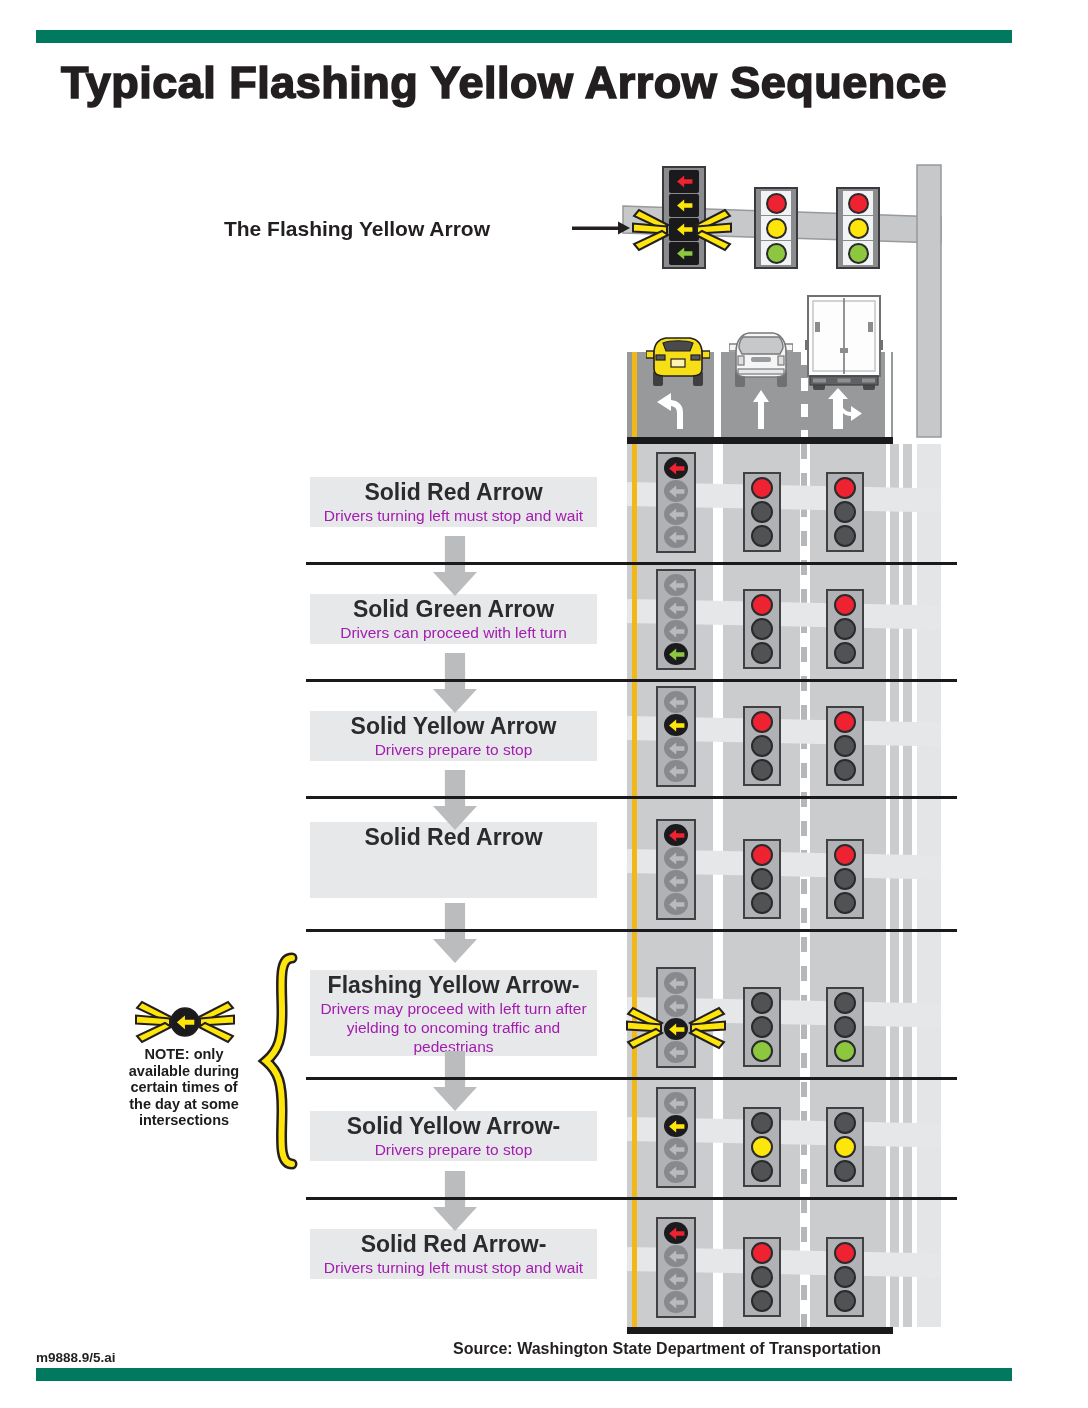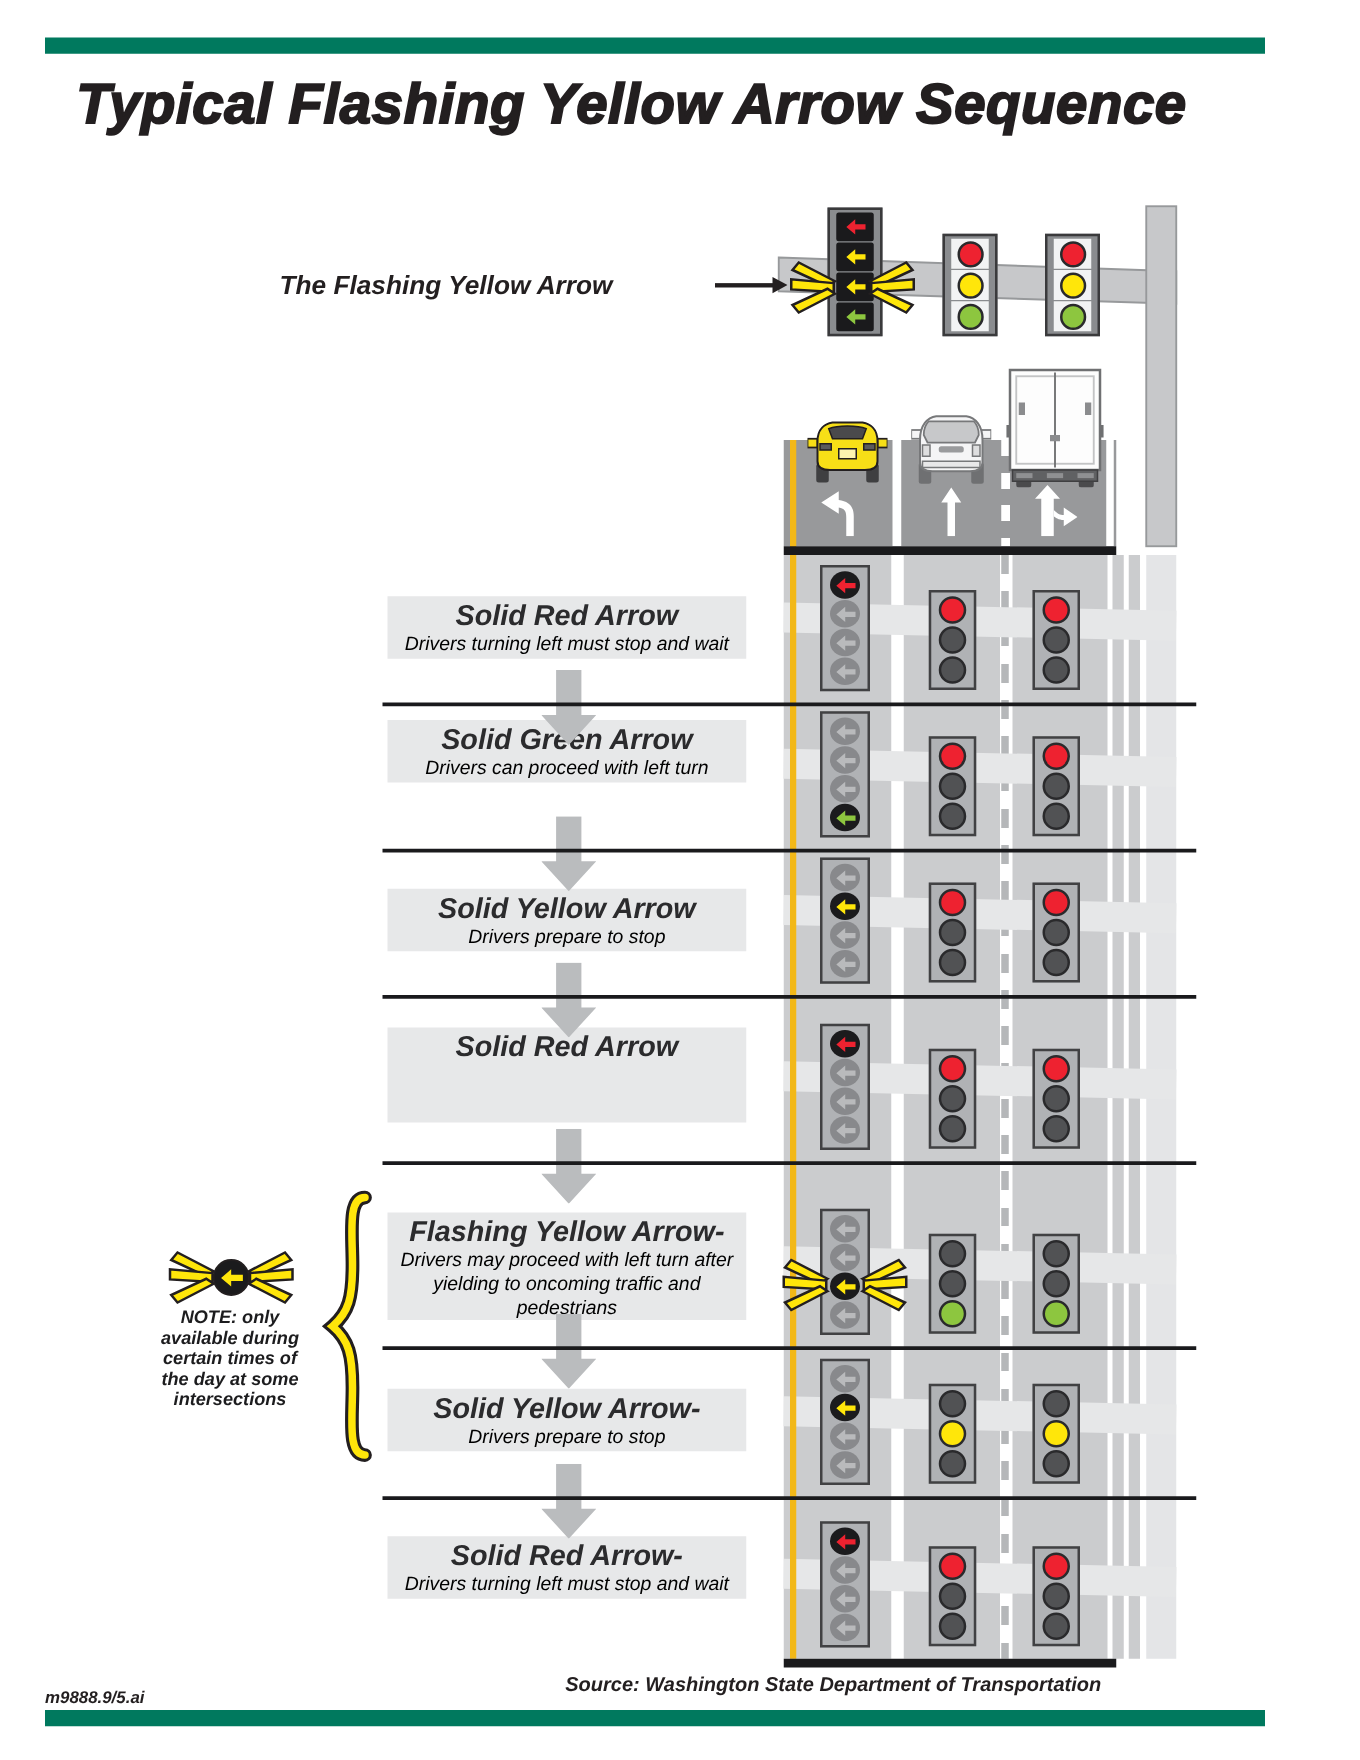--- a/index.html
+++ b/index.html
@@ -4,7 +4,7 @@
 <style>
   html,body{margin:0;padding:0;background:#fff;}
   #canvas{position:relative;width:1012px;height:1408px;background:#fff;
-    font-family:"Liberation Sans",sans-serif;overflow:hidden;font-style:italic;}
+    font-family:"Liberation Sans",sans-serif;overflow:hidden;}
   .abs{position:absolute;}
   .greenbar{left:36px;width:1016px;height:13px;background:#00795e;}
   .page-title{left:61px;top:57px;font-size:45px;font-weight:bold;color:#231f20;

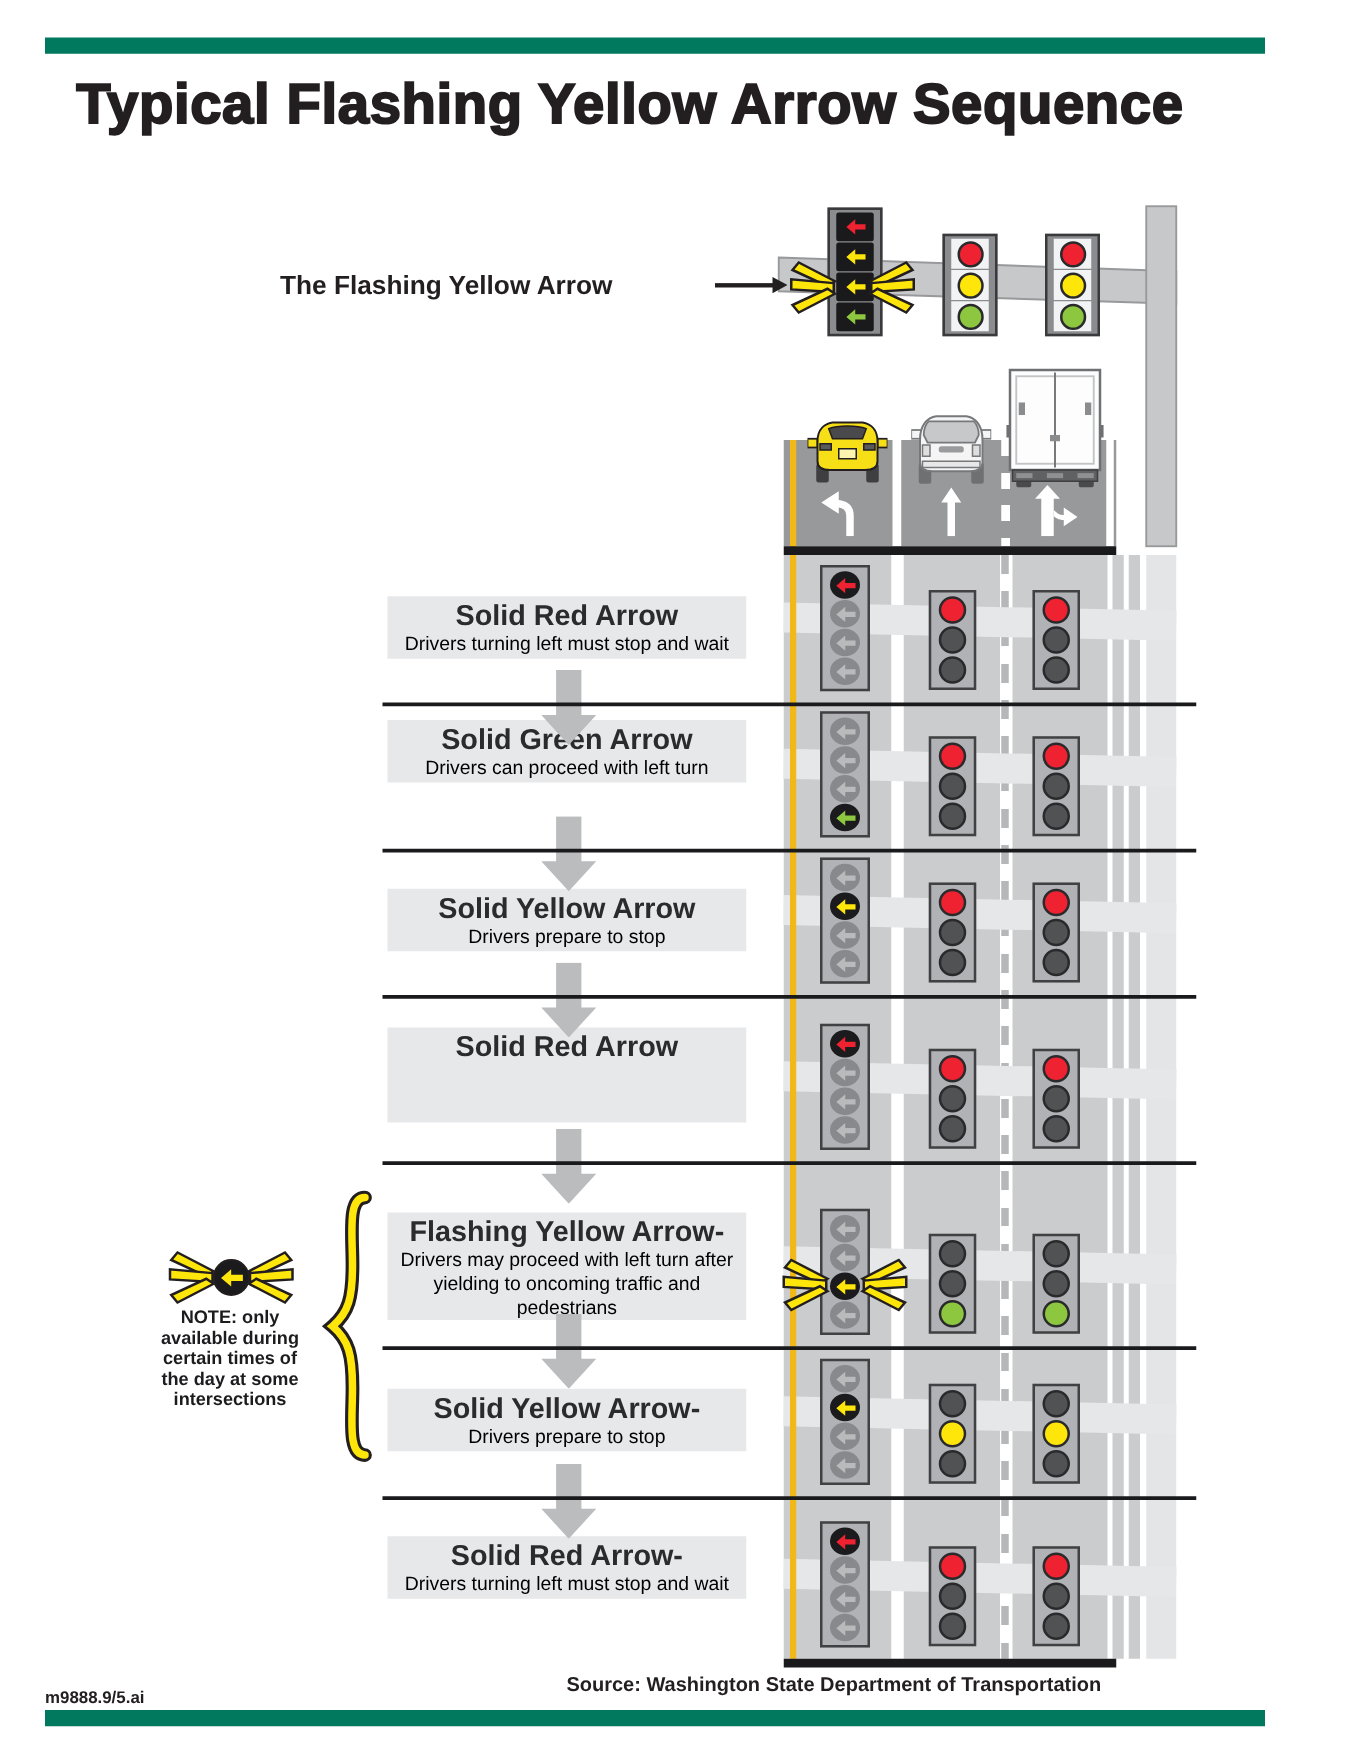--- a/index.html
+++ b/index.html
@@ -28,7 +28,7 @@
   
   .label-box{left:310px;width:287px;background:#e7e8e9;text-align:center;z-index:4;}
   .box-title{font-size:23px;font-weight:bold;color:#2b2b2d;margin-top:2px;}
-  .box-desc{font-size:15.5px;line-height:19px;color:#000000;}
+  .box-desc{font-size:15.5px;line-height:19px;color:#a21caf;}
   .down-arrow{left:433px;width:44px;height:60px;background:#babcbe;z-index:5;
     clip-path:polygon(27% 0,73% 0,73% 60%,100% 60%,50% 100%,0 60%,27% 60%);}
   

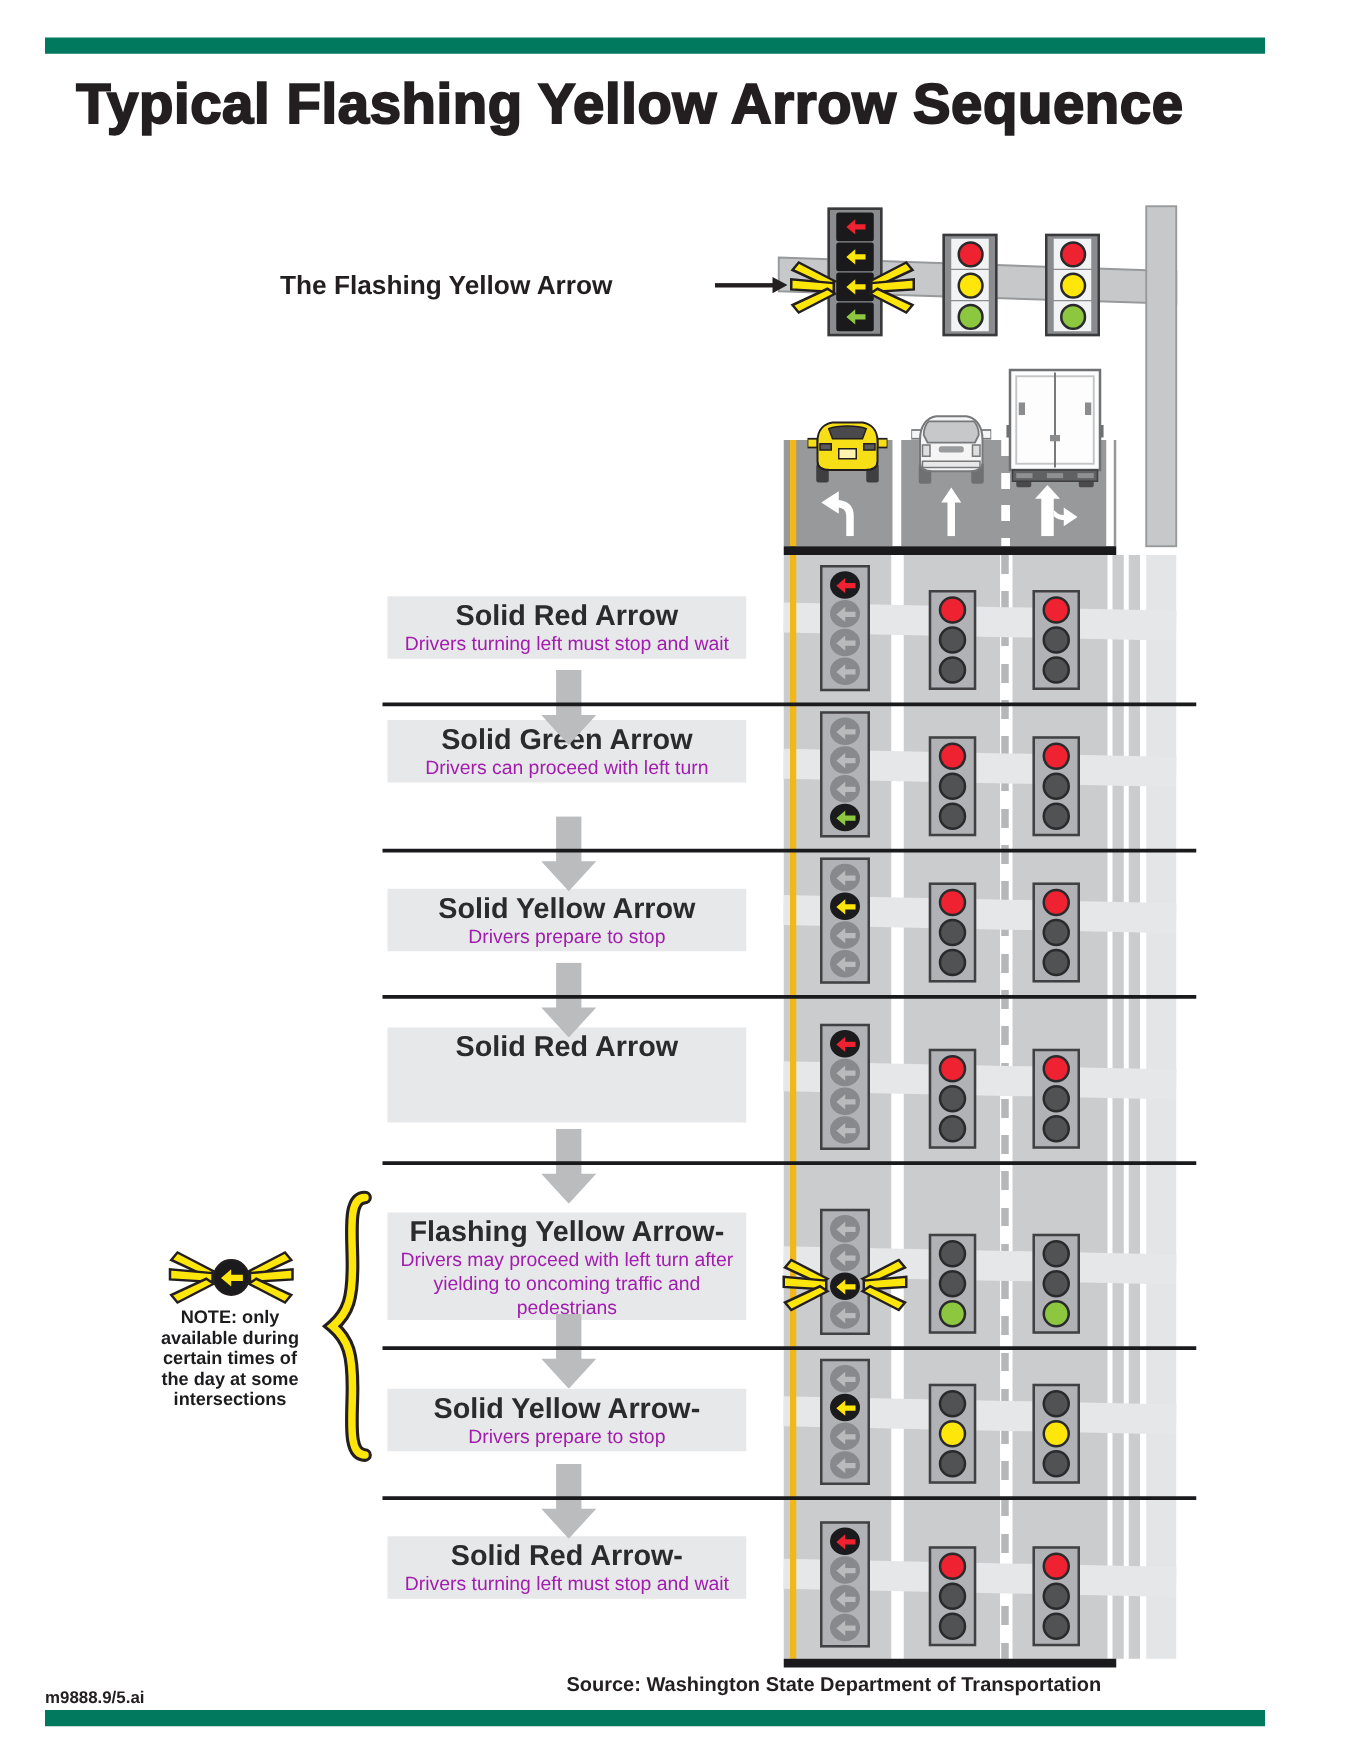--- a/index.html
+++ b/index.html
@@ -216,7 +216,7 @@
         <div class="ball off"></div>
         <div class="ball off"></div>
       </div>
-      <div class="abs label-box" style="top: 576px; height: 50px;">
+      <div class="abs label-box" style="top: 594px; height: 50px;">
         <div class="box-title">Solid Green Arrow</div>
         <div class="box-desc">Drivers can proceed with left turn</div>
       </div>

